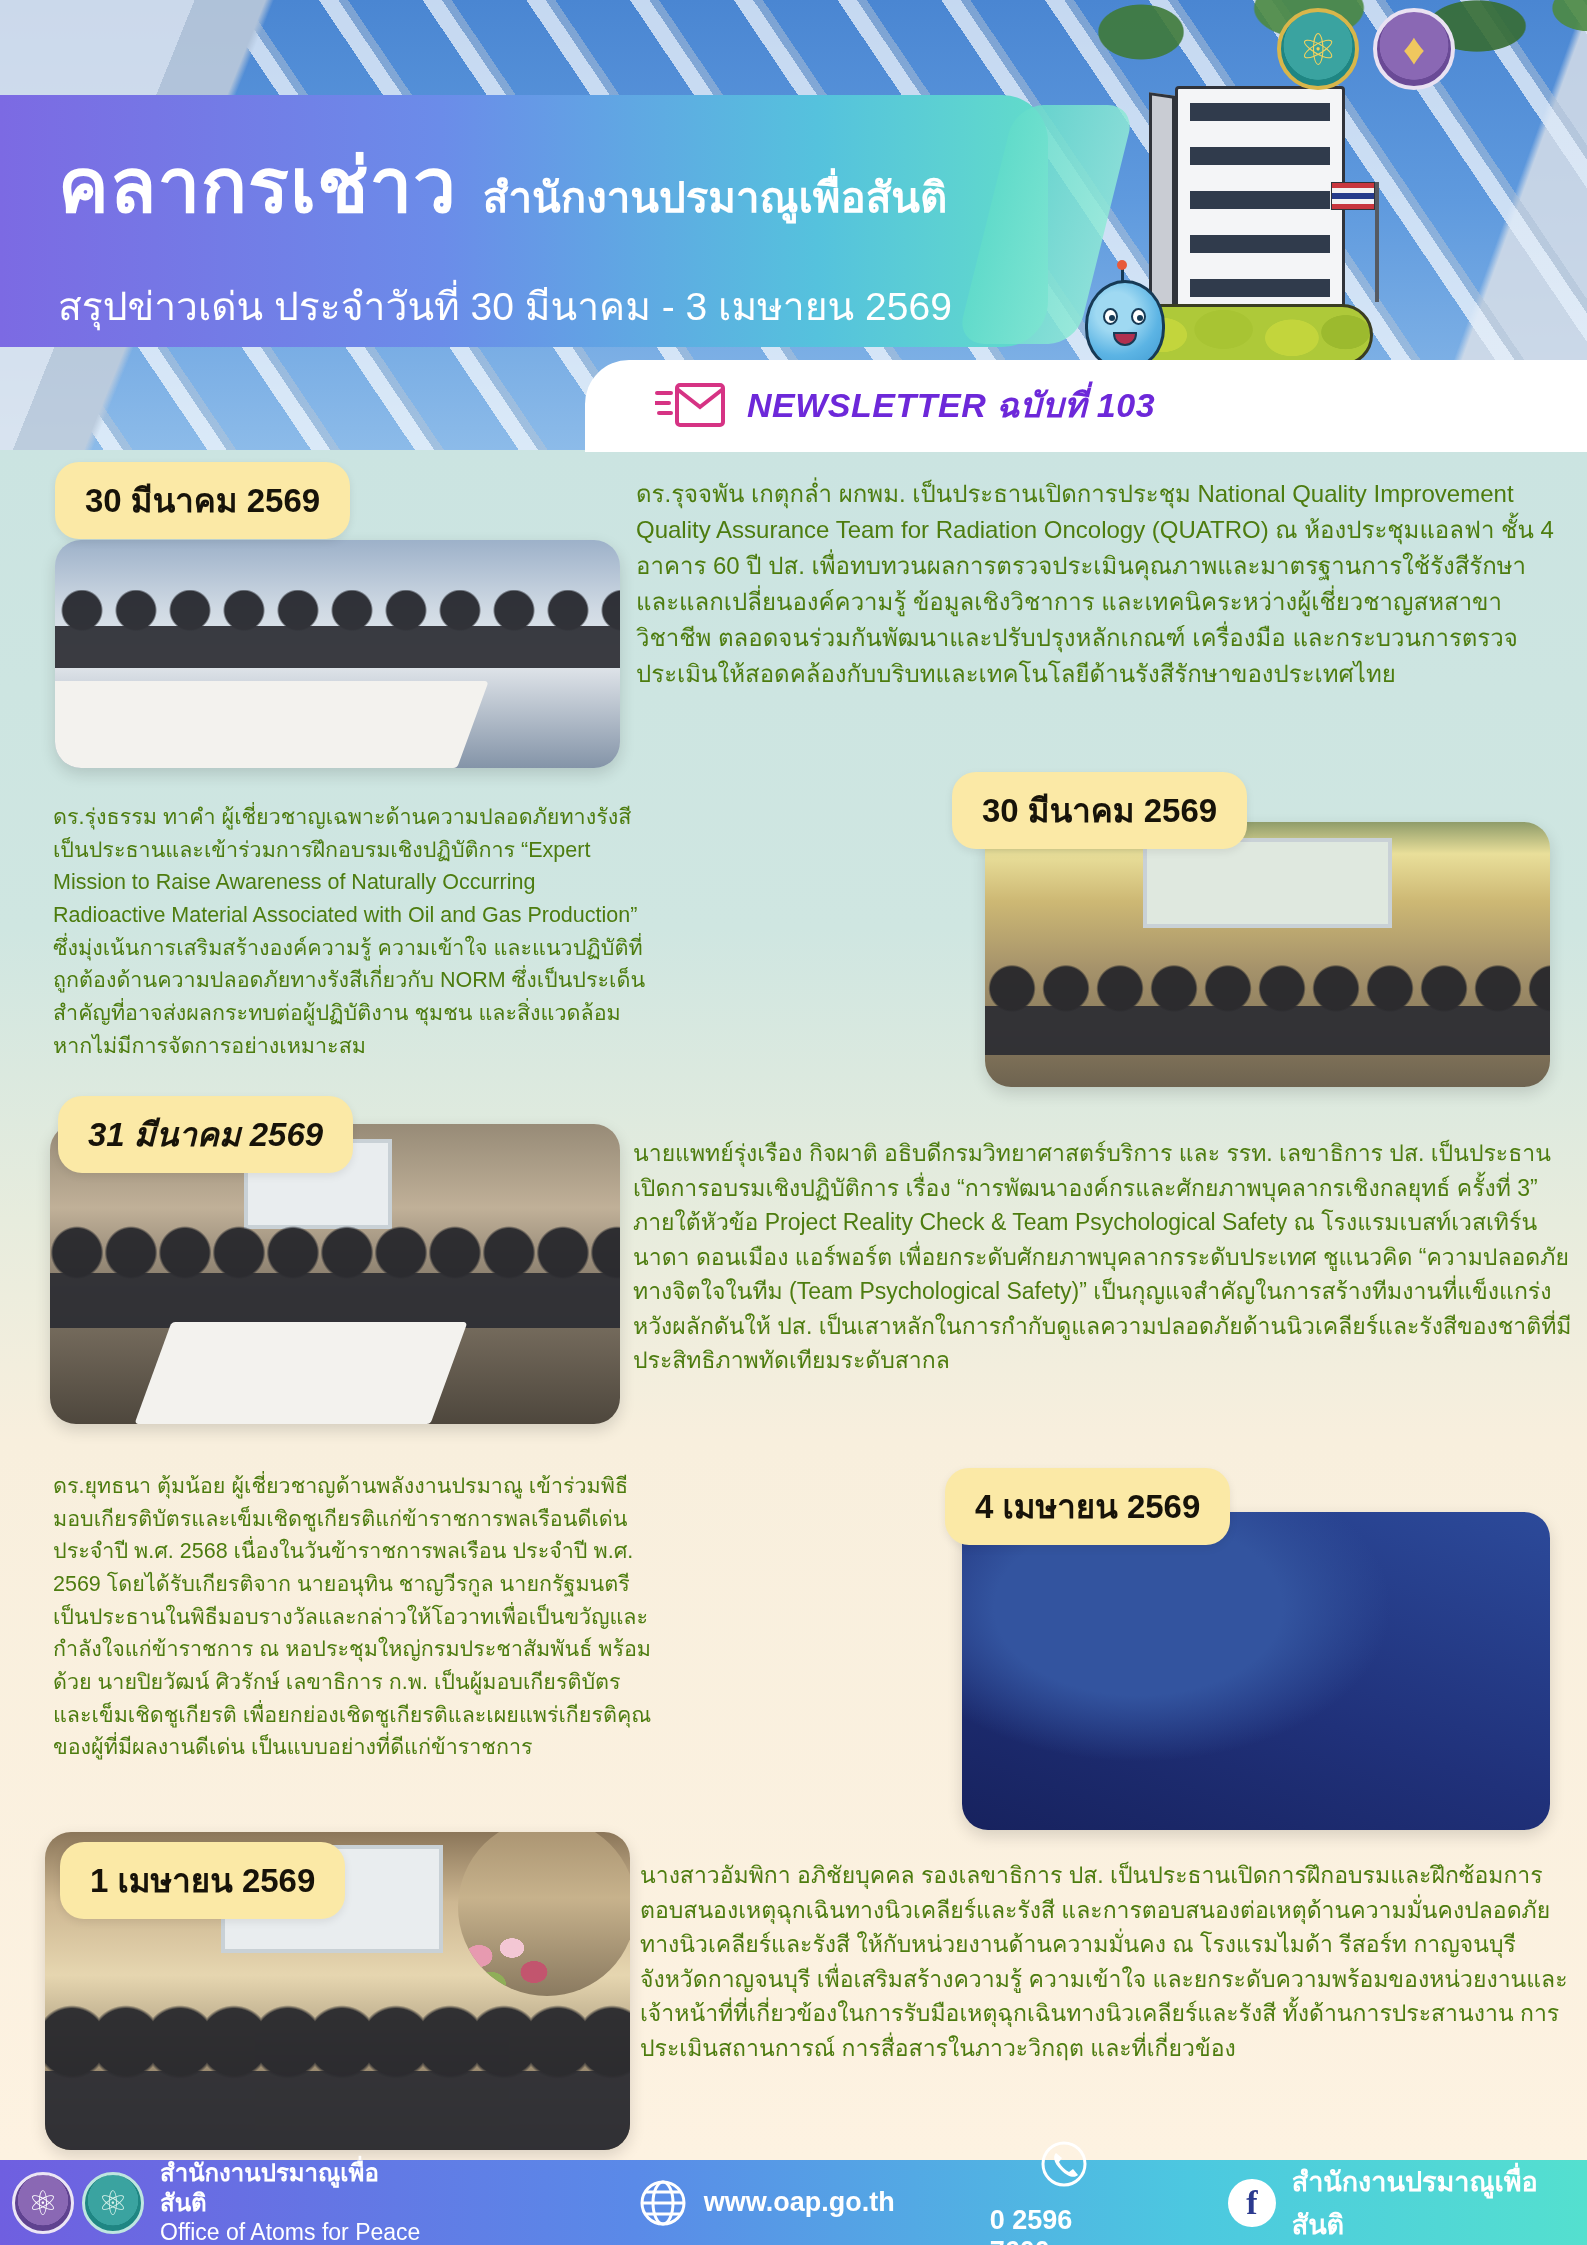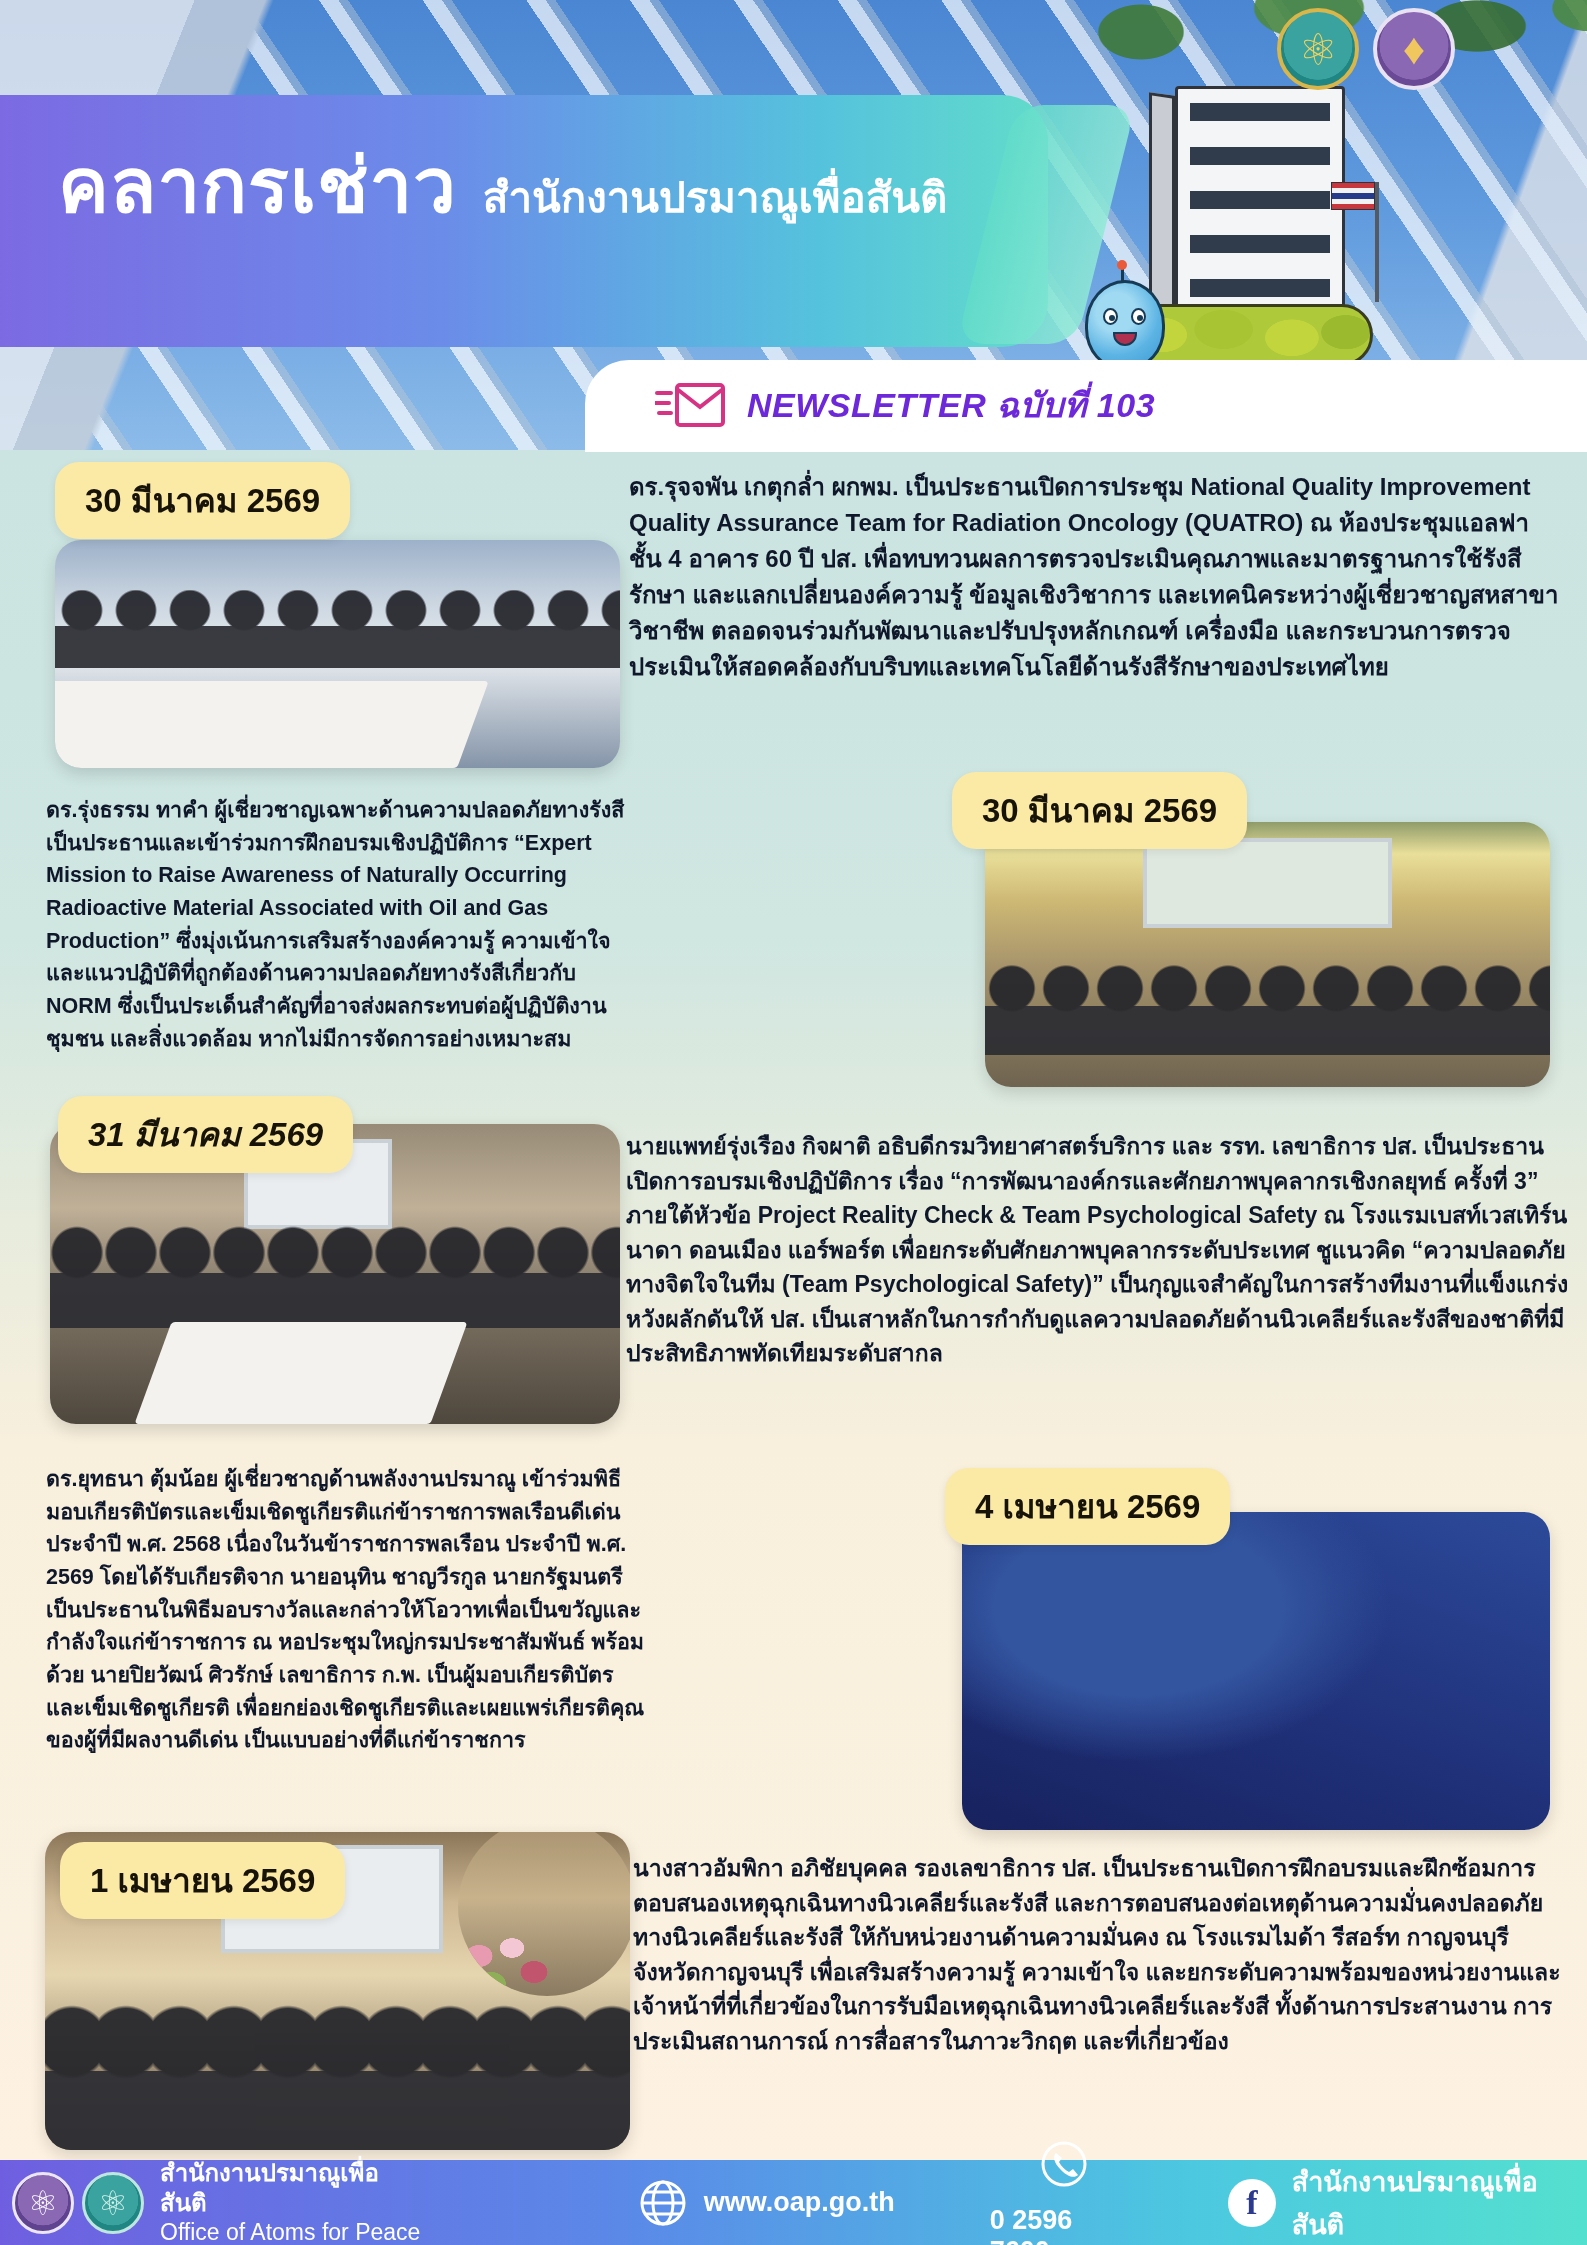--- a/index.html
+++ b/index.html
@@ -166,6 +166,7 @@
       <span class="title-main">คลากรเช่าว</span>
       <span class="title-org">สำนักงานปรมาณูเพื่อสันติ</span>
     </div>
+    <div class="subtitle">สรุปข่าวเด่น ประจำวันที่ 30 มีนาคม - 3 เมษายน 2569</div>
   </div>
 
   <div class="illus">

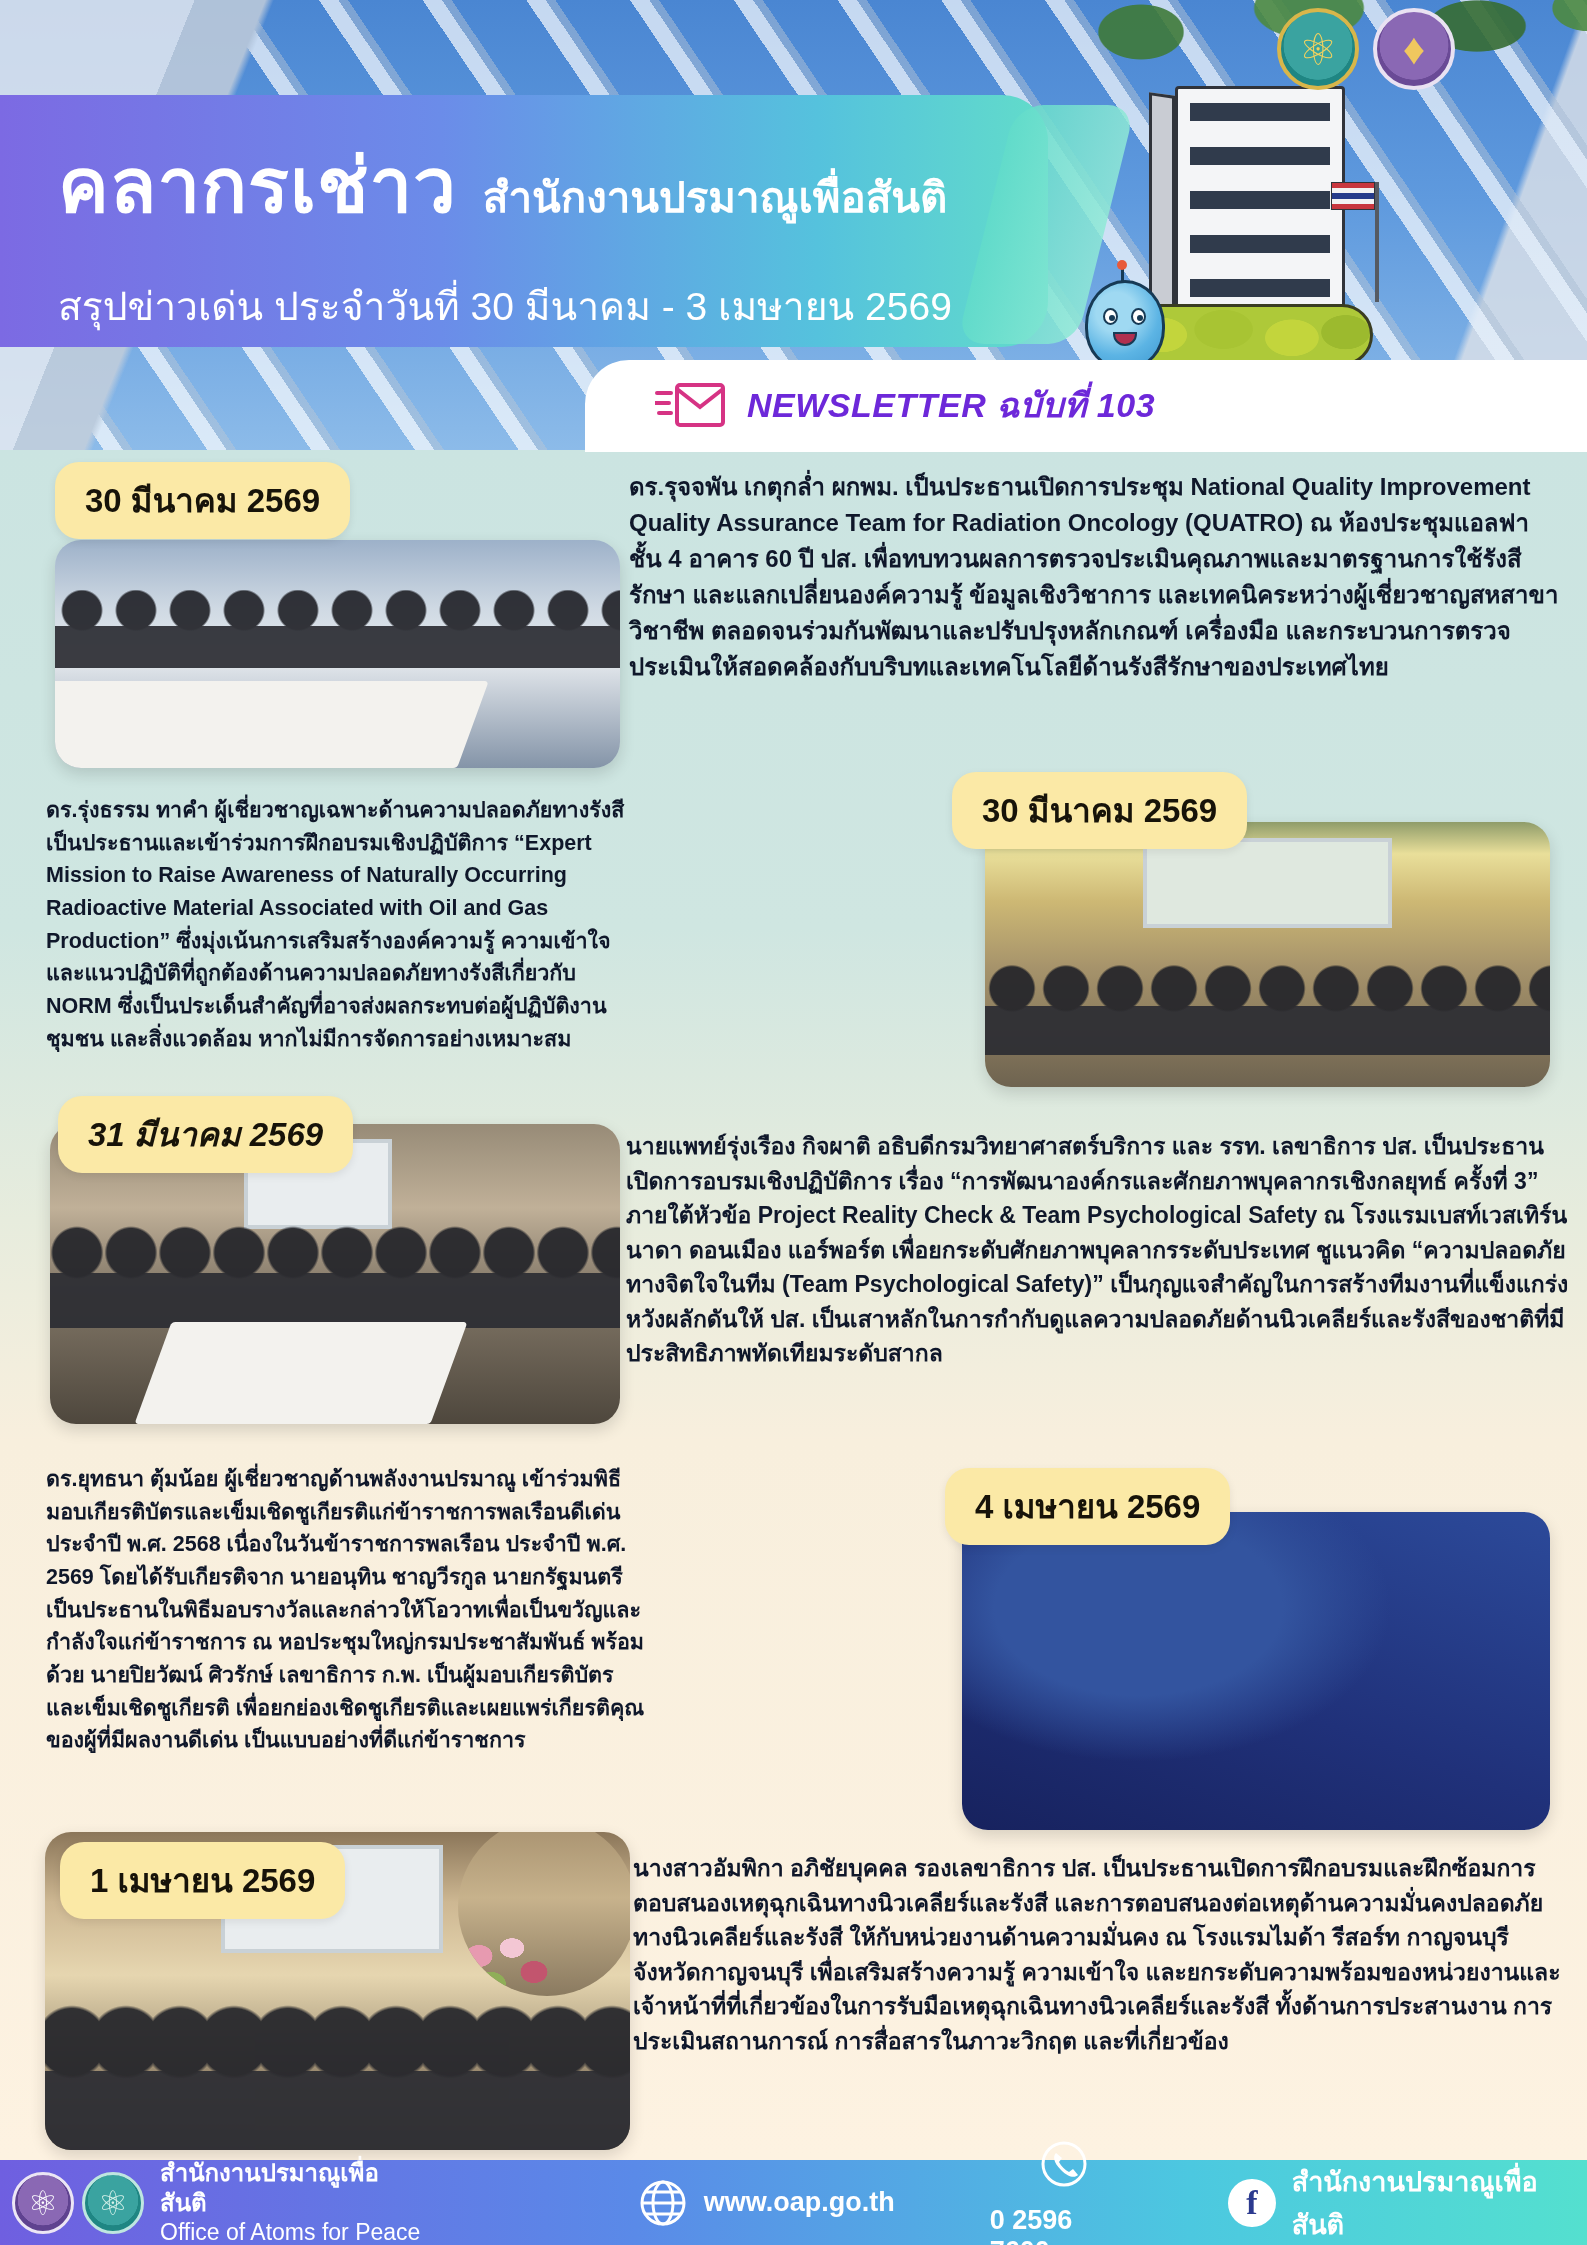--- a/index.html
+++ b/index.html
@@ -127,7 +127,7 @@
                radial-gradient(22px 18px at 80% 60%, #c2556e 0 60%, transparent 62%),
                radial-gradient(26px 20px at 40% 75%, #8fae58 0 60%, transparent 62%); }
 
-  .news-text { position:absolute; margin:1px; color:#0f172a; font-weight:700; z-index:4; }
+  .news-text { position:absolute; margin:8px; color:#4d7c0f; font-weight:400; z-index:4; }
   .t1 { left:628px; top:468px;  width:930px; font-size:24px; line-height:1.5; }
   .t2 { left:45px;  top:793px;  width:600px; font-size:21.5px; line-height:1.52; }
   .t3 { left:625px; top:1128px; width:945px; font-size:23px; line-height:1.5; }

